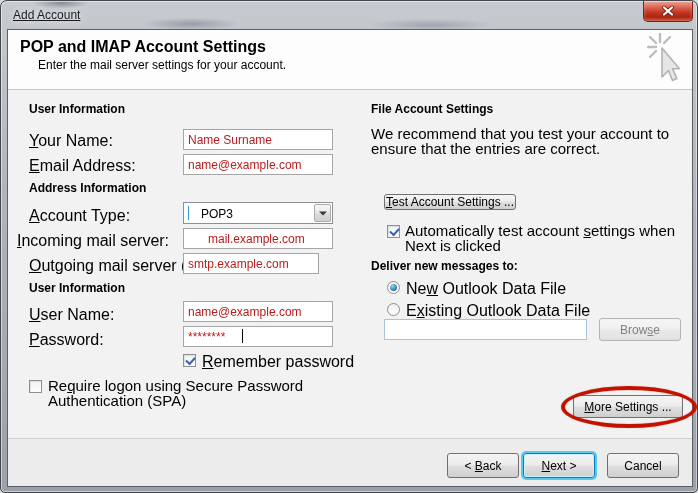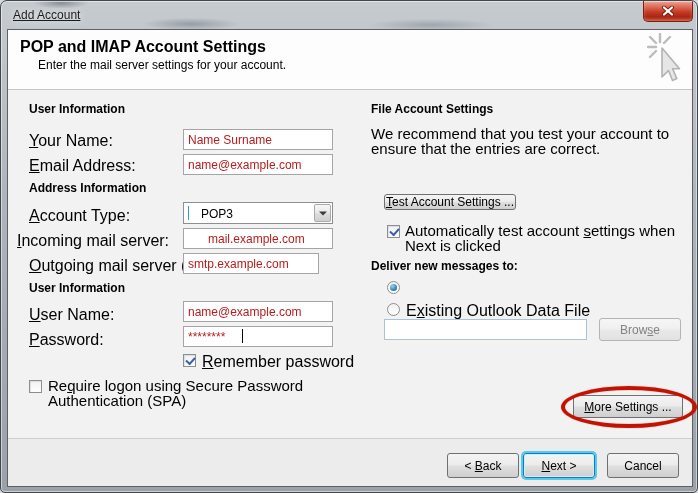--- a/index.html
+++ b/index.html
@@ -185,6 +185,7 @@
   <div class="heading" style="left:370px;top:258px">Deliver new messages to:</div>
 
   <span class="radio selected" style="left:386px;top:280px"></span>
+  <div class="lbl" style="left:405px;top:279px"><span>Ne</span><span class="ak">w</span><span> Outlook Data File</span></div>
 
   <span class="radio" style="left:386px;top:302px"></span>
   <div class="lbl" style="left:405px;top:301px"><span>E</span><span class="ak">x</span><span>isting Outlook Data File</span></div>

